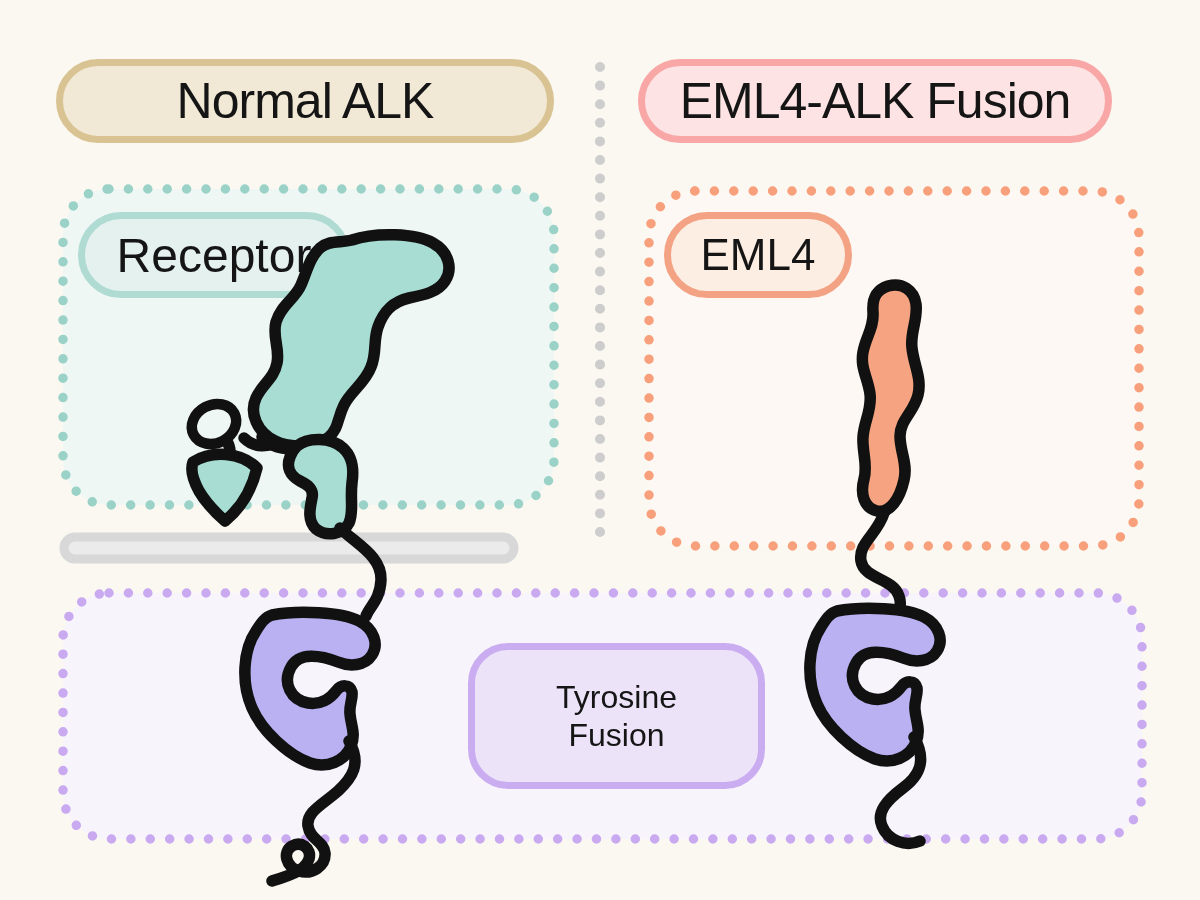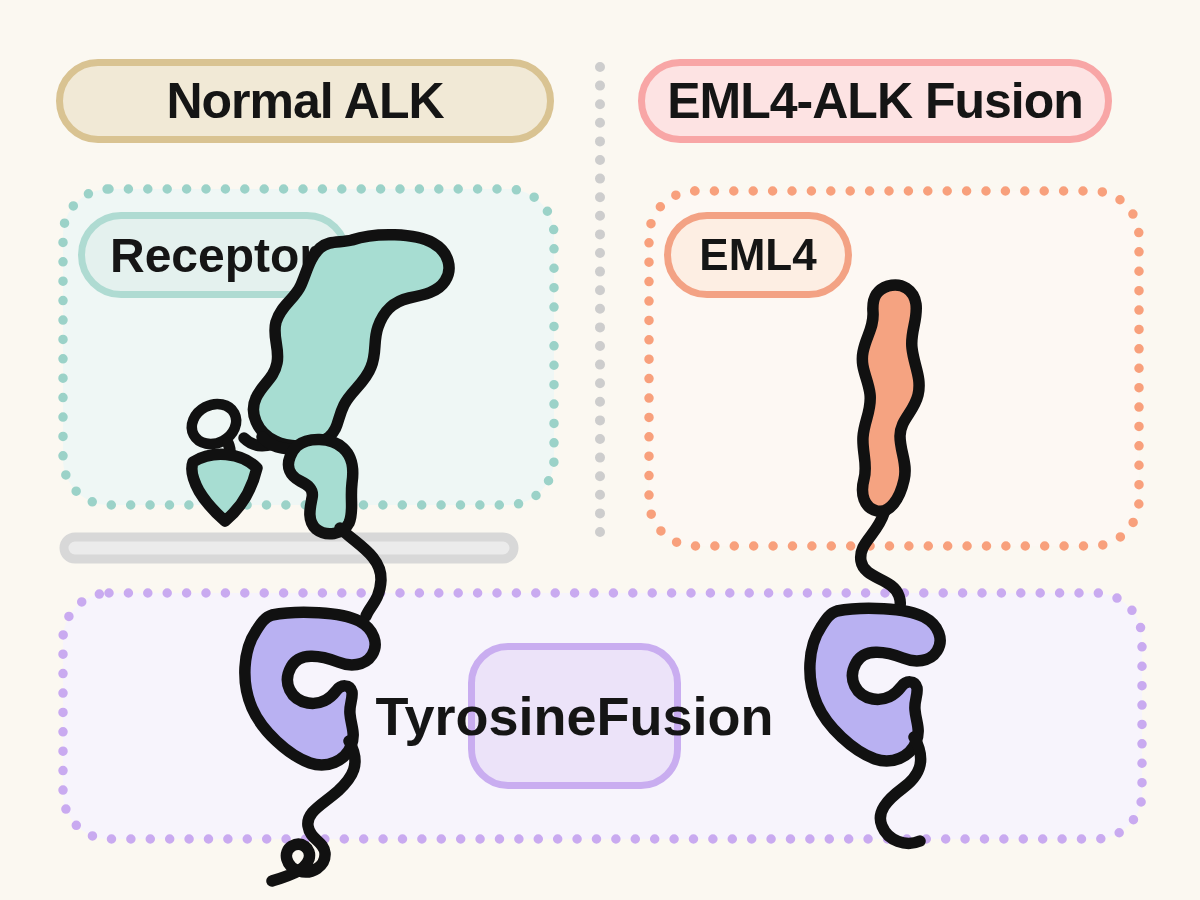--- a/index.html
+++ b/index.html
@@ -27,7 +27,7 @@
 
   
   .badge,.pill{position:absolute;display:flex;align-items:center;justify-content:center;
-    box-sizing:border-box;color:var(--text);font-weight:700;text-align:left;}
+    box-sizing:border-box;color:var(--text);font-weight:400;text-align:left;}
   .badge{height:84px;border-radius:42px;border:7px solid;z-index:5;font-size:50px;letter-spacing:-1px;}
   .badge-left{left:56px;top:59px;width:498px;background:var(--tan-badge-fill);border-color:var(--tan-badge-border);}
   .badge-right{left:638px;top:59px;width:474px;background:var(--pink-badge-fill);border-color:var(--pink-badge-border);}

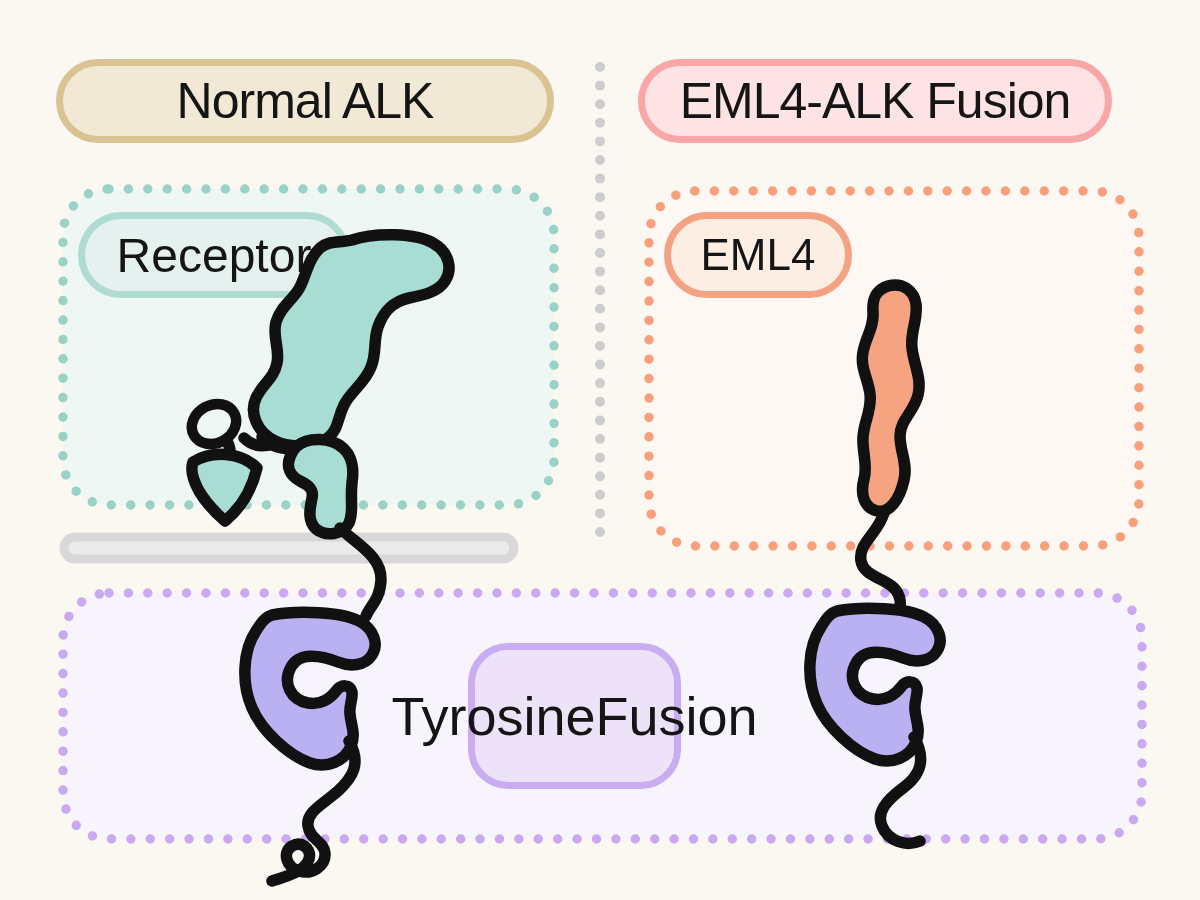--- a/index.html
+++ b/index.html
@@ -36,8 +36,8 @@
     background:var(--receptor-pill-fill);border-color:var(--receptor-pill-border);}
   .pill-eml4{left:664px;top:212px;width:188px;height:86px;border-radius:43px;font-size:44px;
     background:var(--eml4-pill-fill);border-color:var(--eml4-pill-border);}
-  .pill-tk{left:468px;top:643px;width:213px;height:146px;border-radius:40px;font-size:54px;line-height:1.2;
-    background:var(--tk-pill-fill);border-color:var(--tk-pill-border);z-index:4;flex-direction:row;}
+  .pill-tk{left:468px;top:643px;width:297px;height:146px;border-radius:40px;font-size:32px;line-height:1.2;
+    background:var(--tk-pill-fill);border-color:var(--tk-pill-border);z-index:4;flex-direction:column;}
 </style>
 </head>
 <body>

